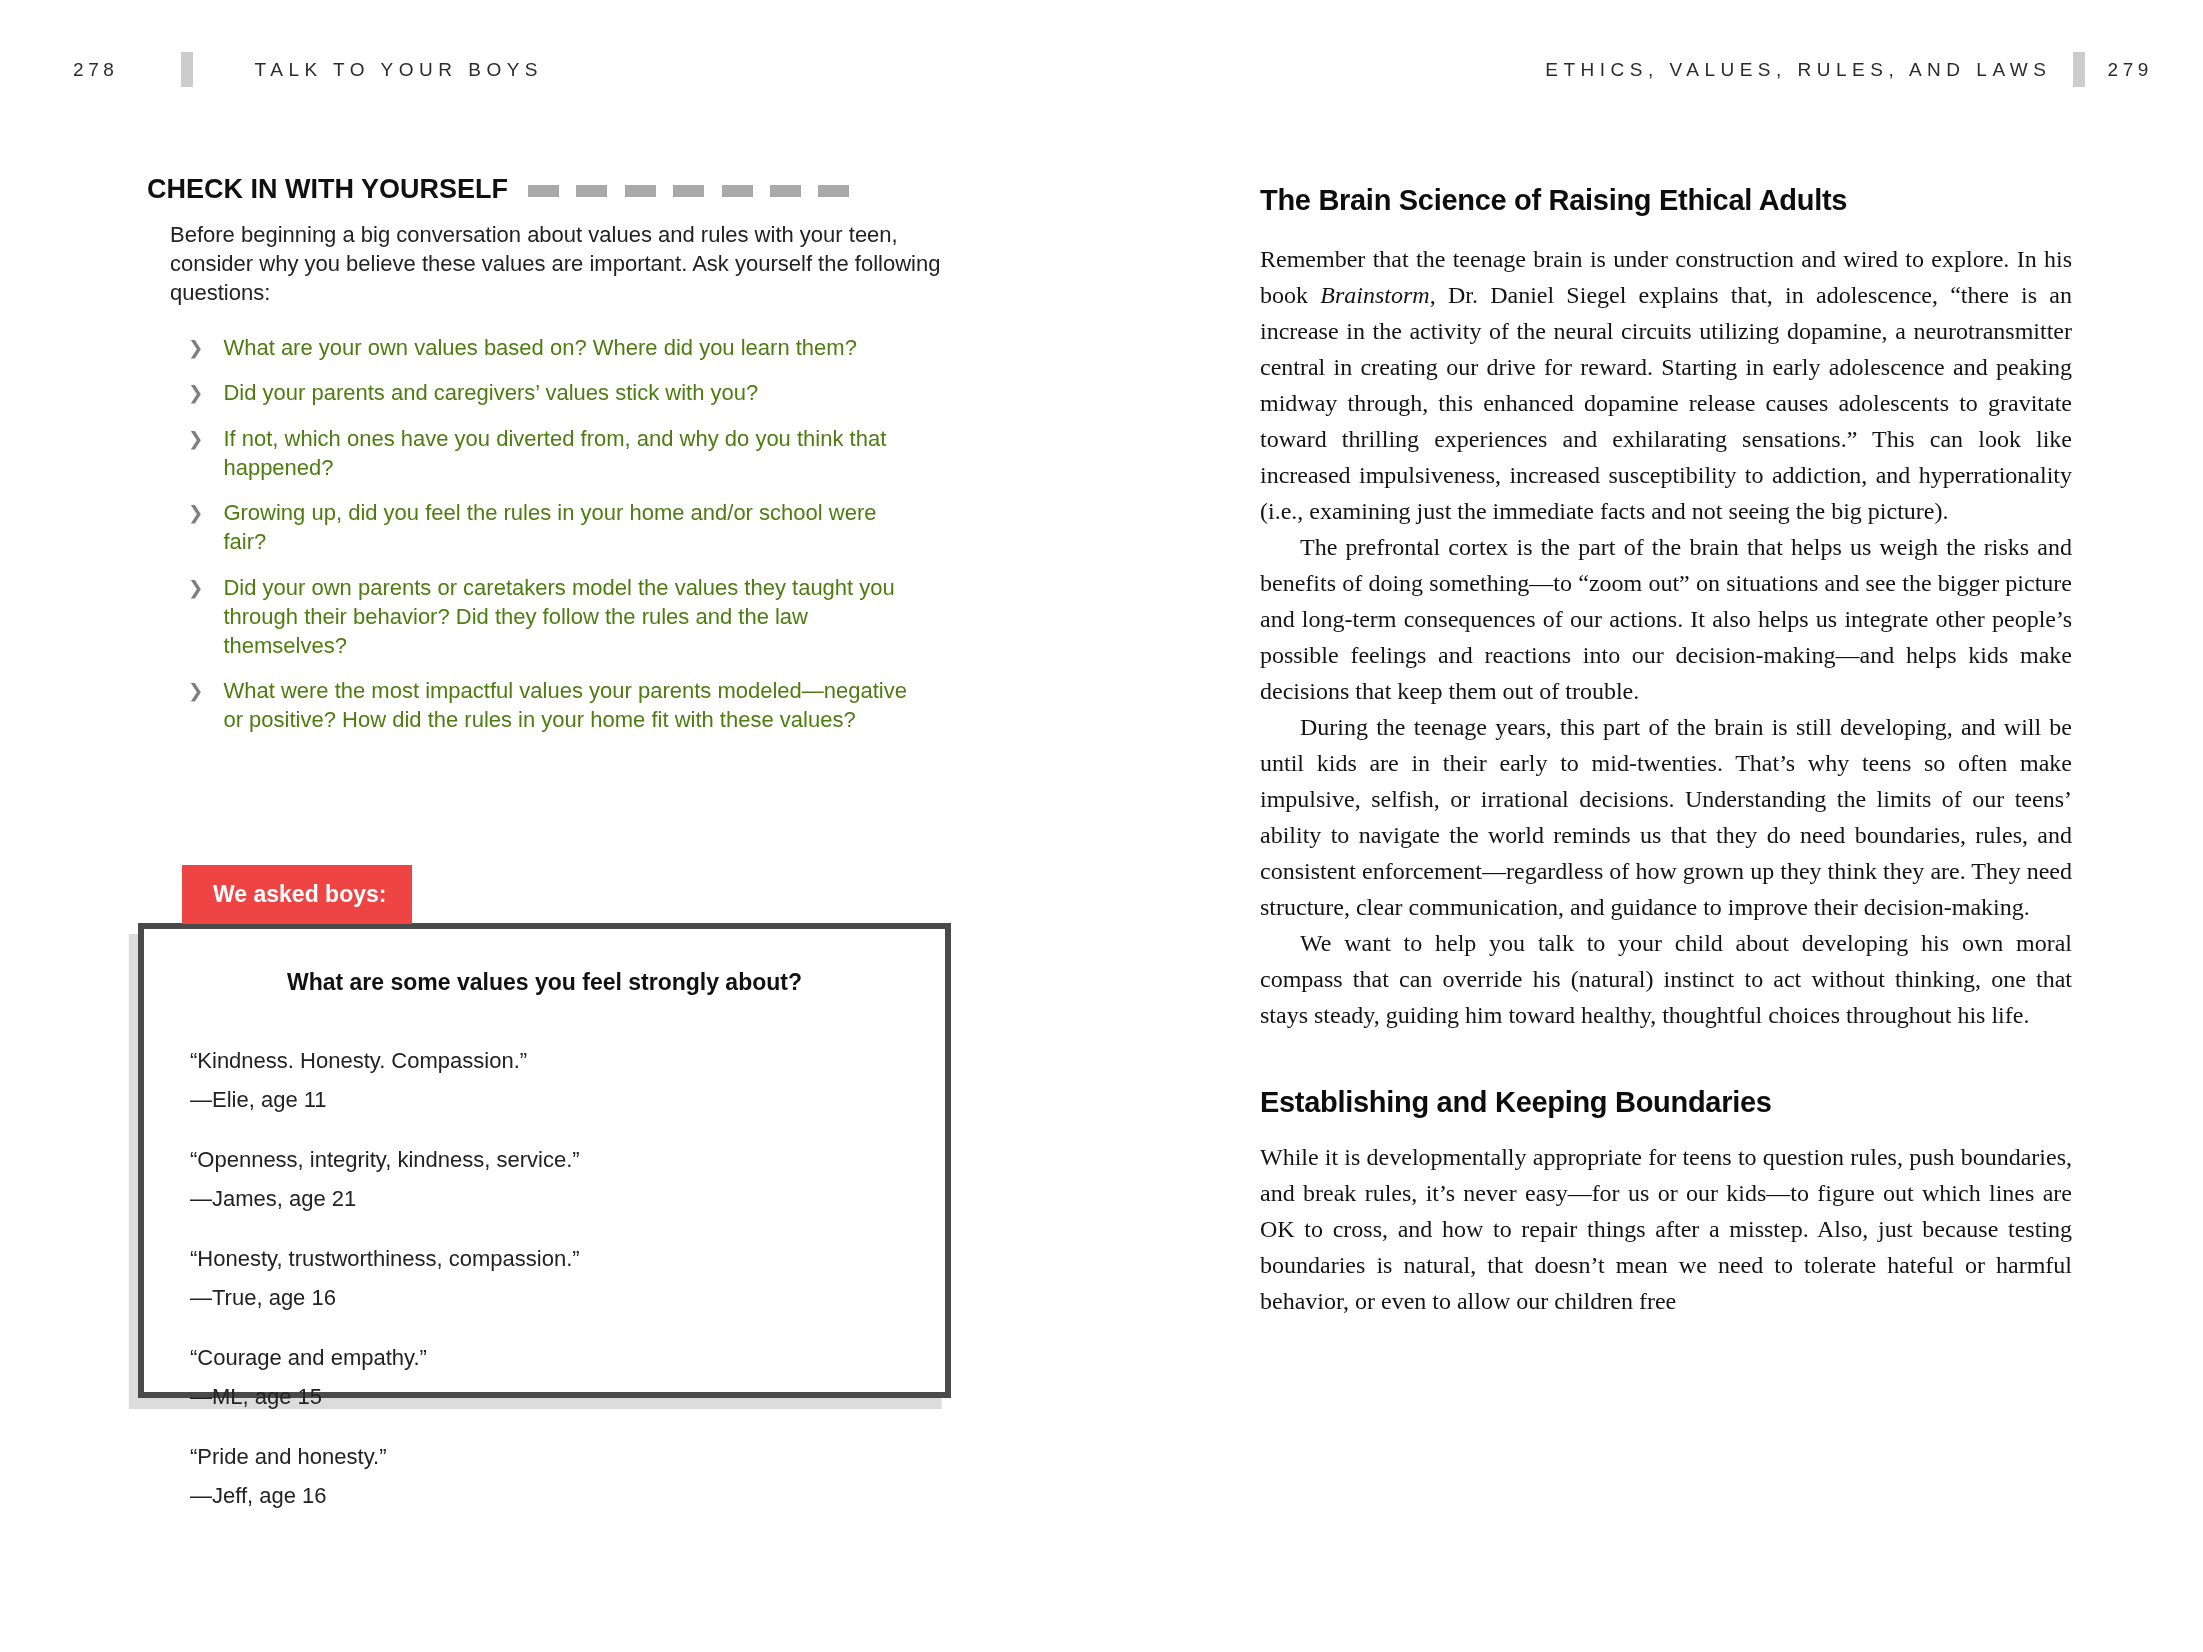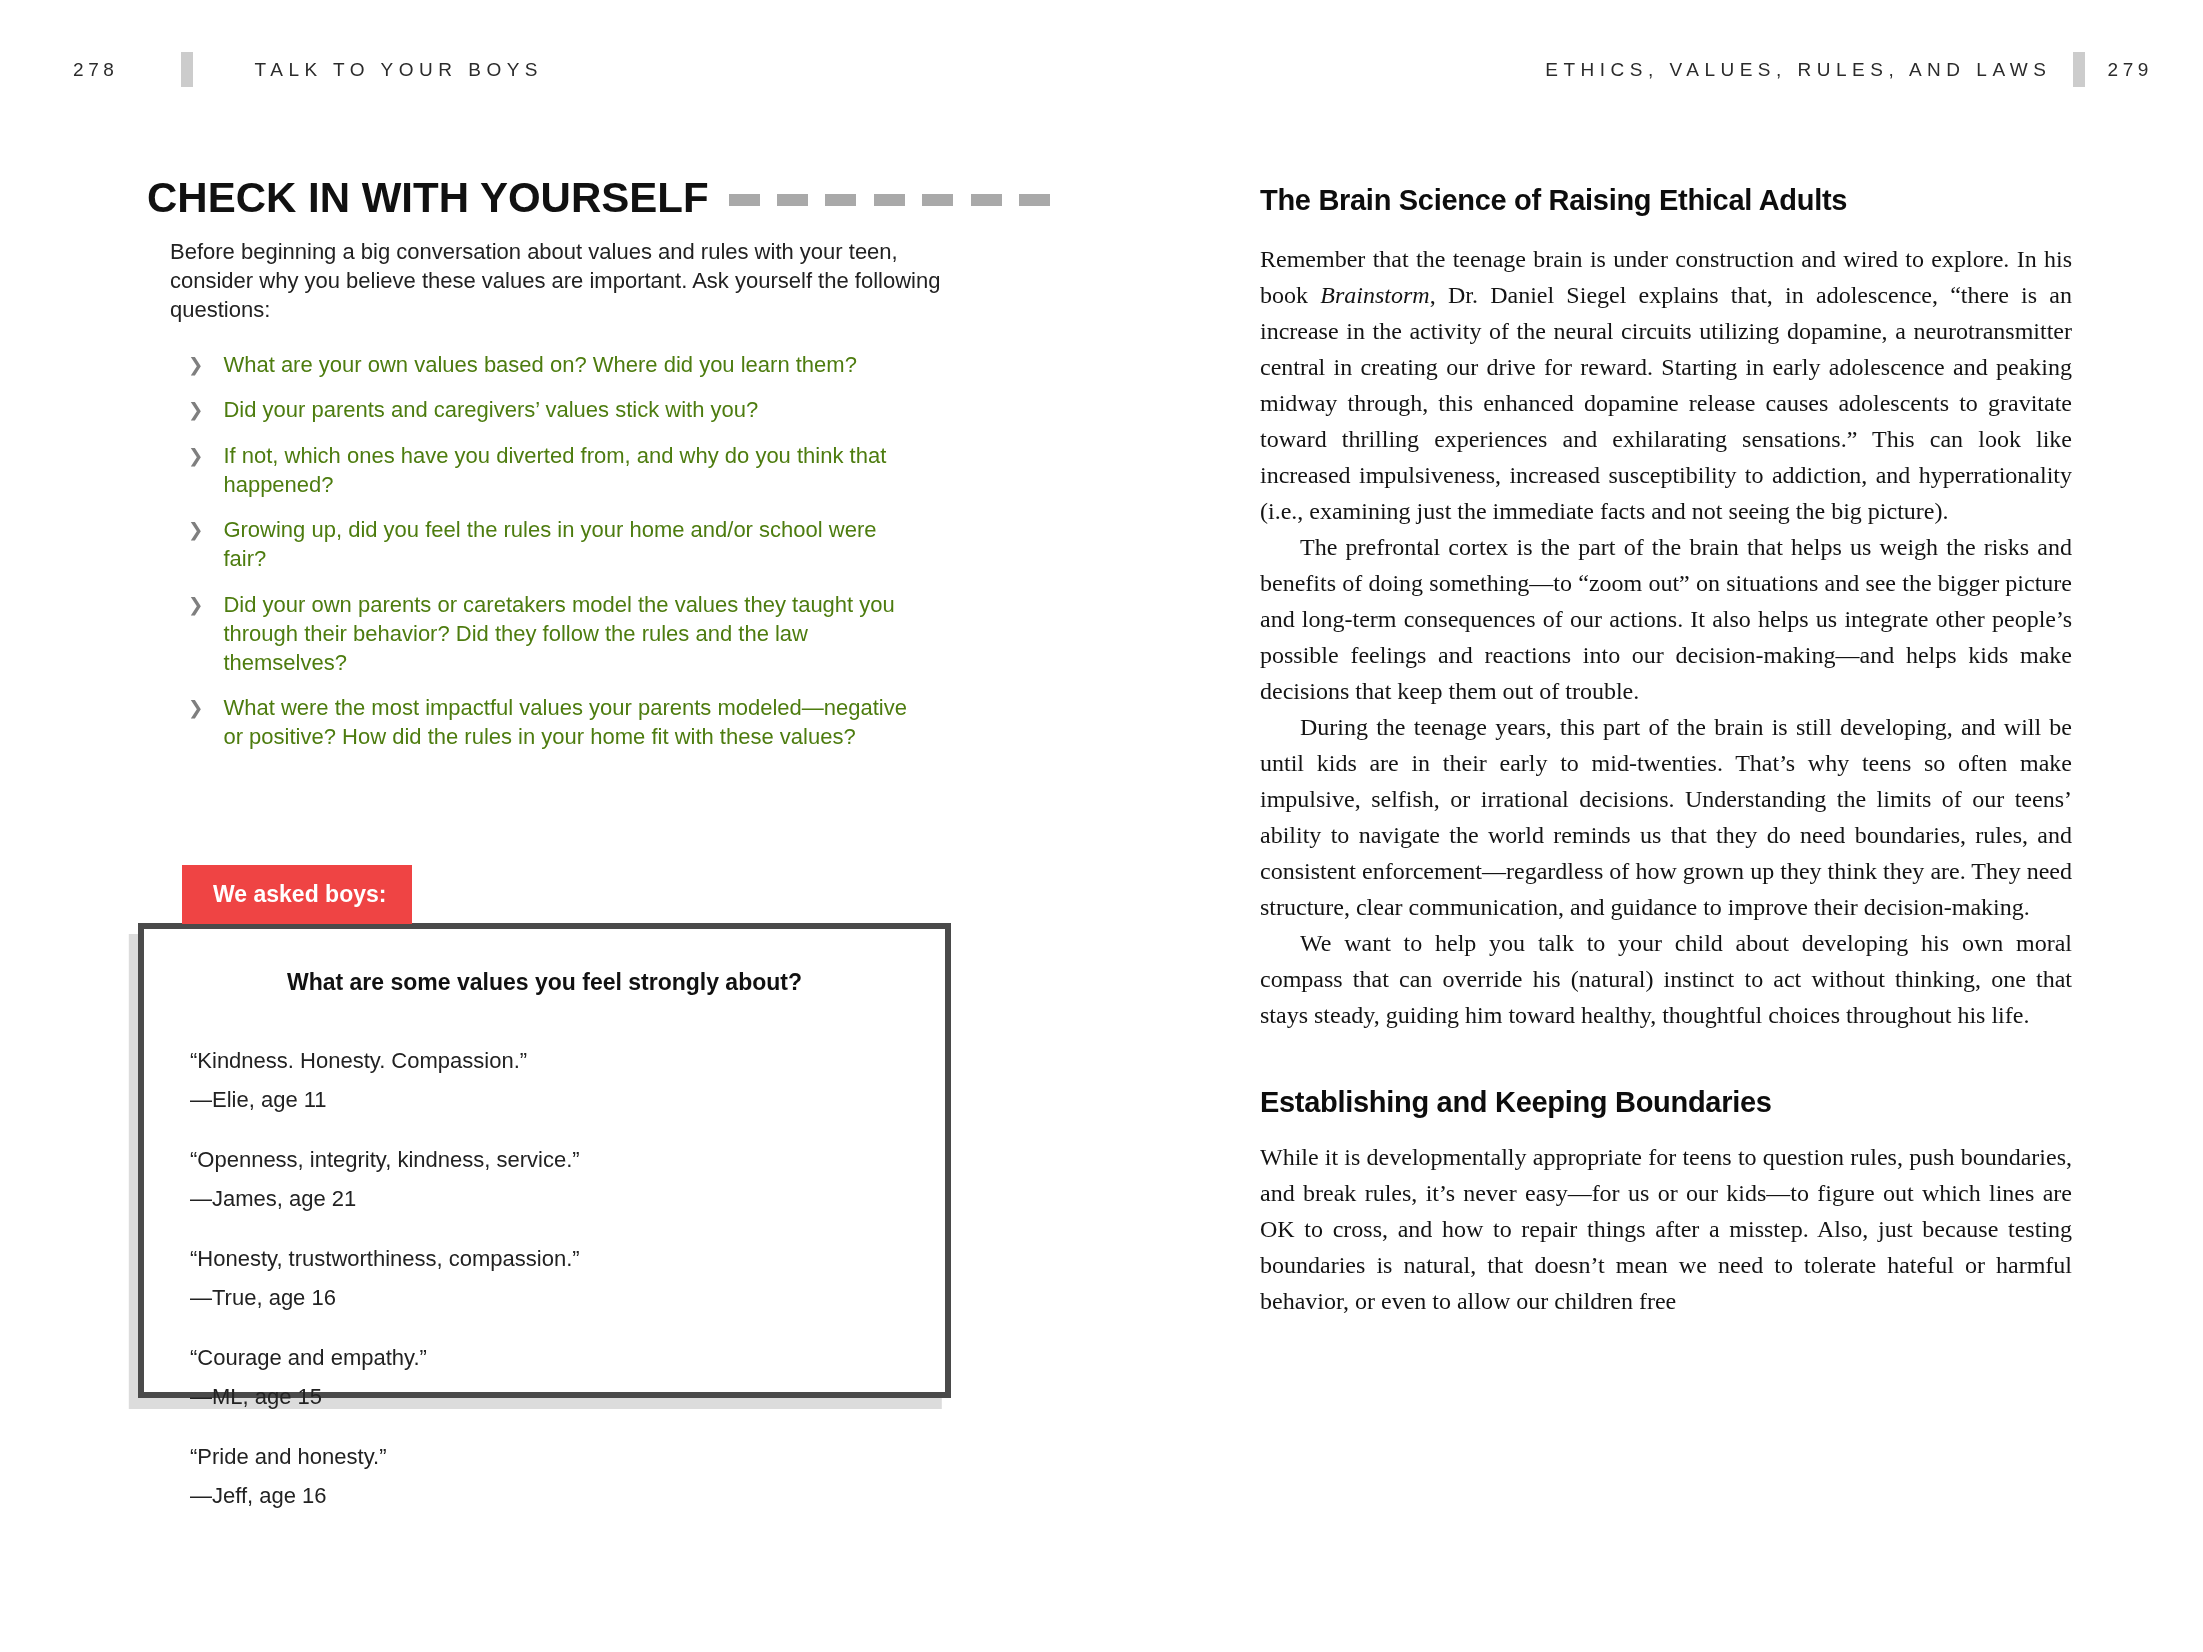--- a/index.html
+++ b/index.html
@@ -17,7 +17,7 @@
   
   #checkin { position:absolute; left:147px; top:174px; width:808px; }
   .heading-row { display:flex; align-items:center; }
-  .h-sans { font-size:42px; font-weight:bold; color:#111; white-space:nowrap; }
+  .h-sans { font-size:27px; font-weight:bold; color:#111; white-space:nowrap; }
   .dashes { display:flex; gap:17.4px; margin-left:20px; margin-top:3.7px; }
   .dash { width:31px; height:12px; background:#a9a9a9; }
   .intro { margin:14.7px 0 0 23px; width:776px; font-size:22px; line-height:29px; color:#222; }

